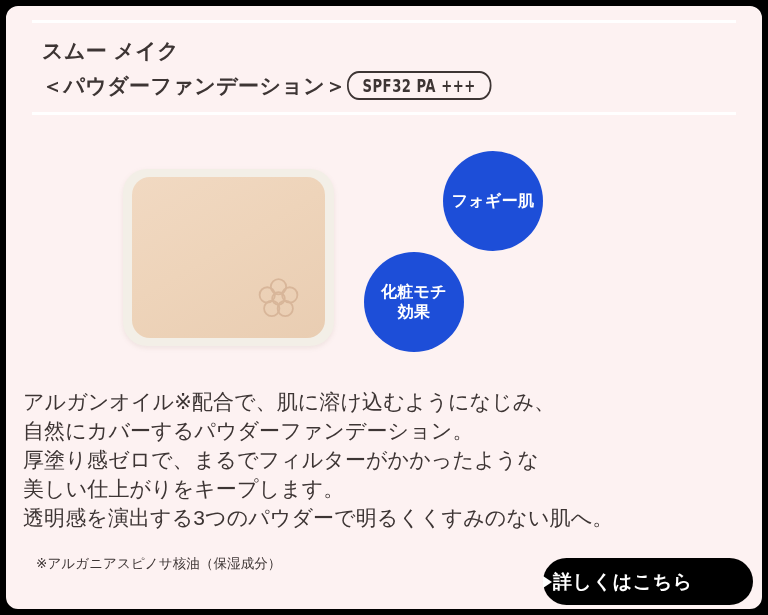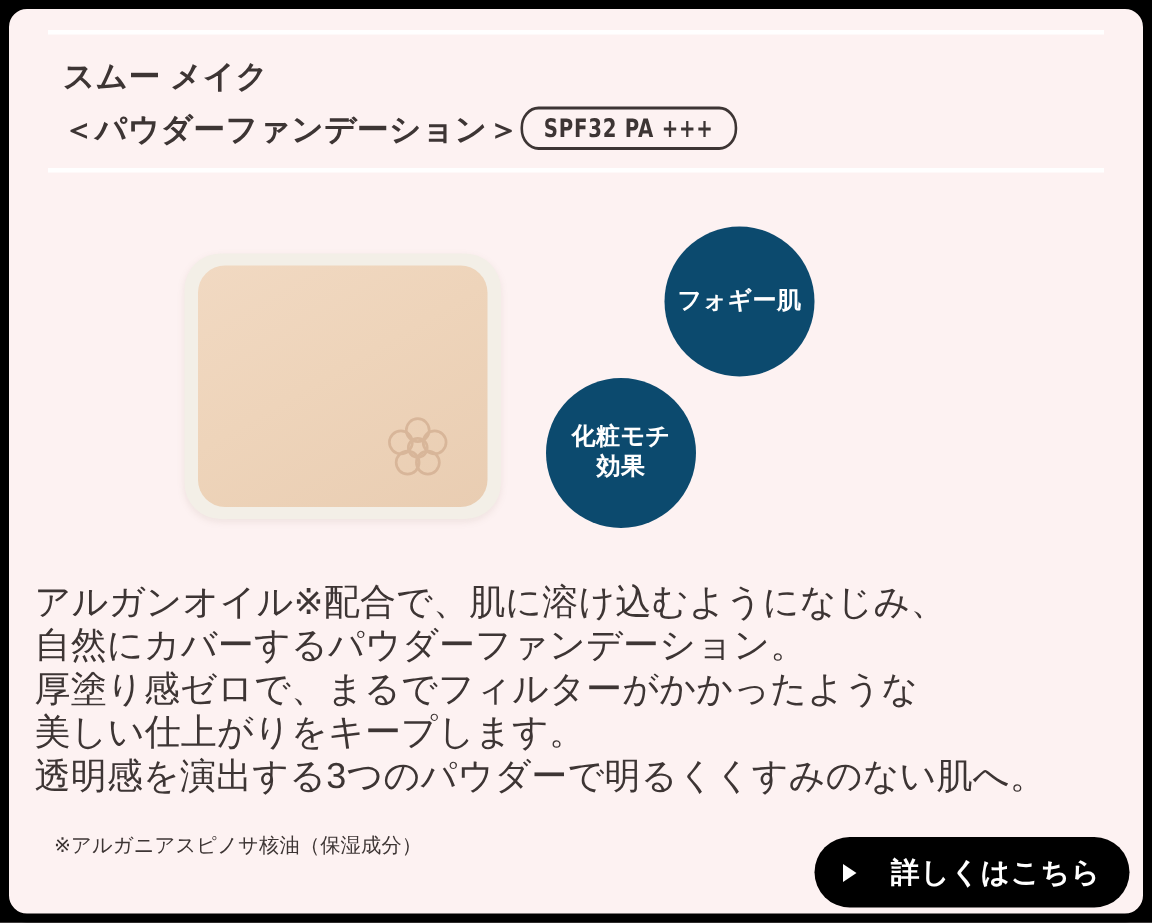--- a/index.html
+++ b/index.html
@@ -122,7 +122,7 @@
   .benefit-circle {
     position: absolute;
     border-radius: 50%;
-    background: #0c4a6e;
+    background: #1d4ed8;
     display: flex;
     align-items: center;
     justify-content: center;

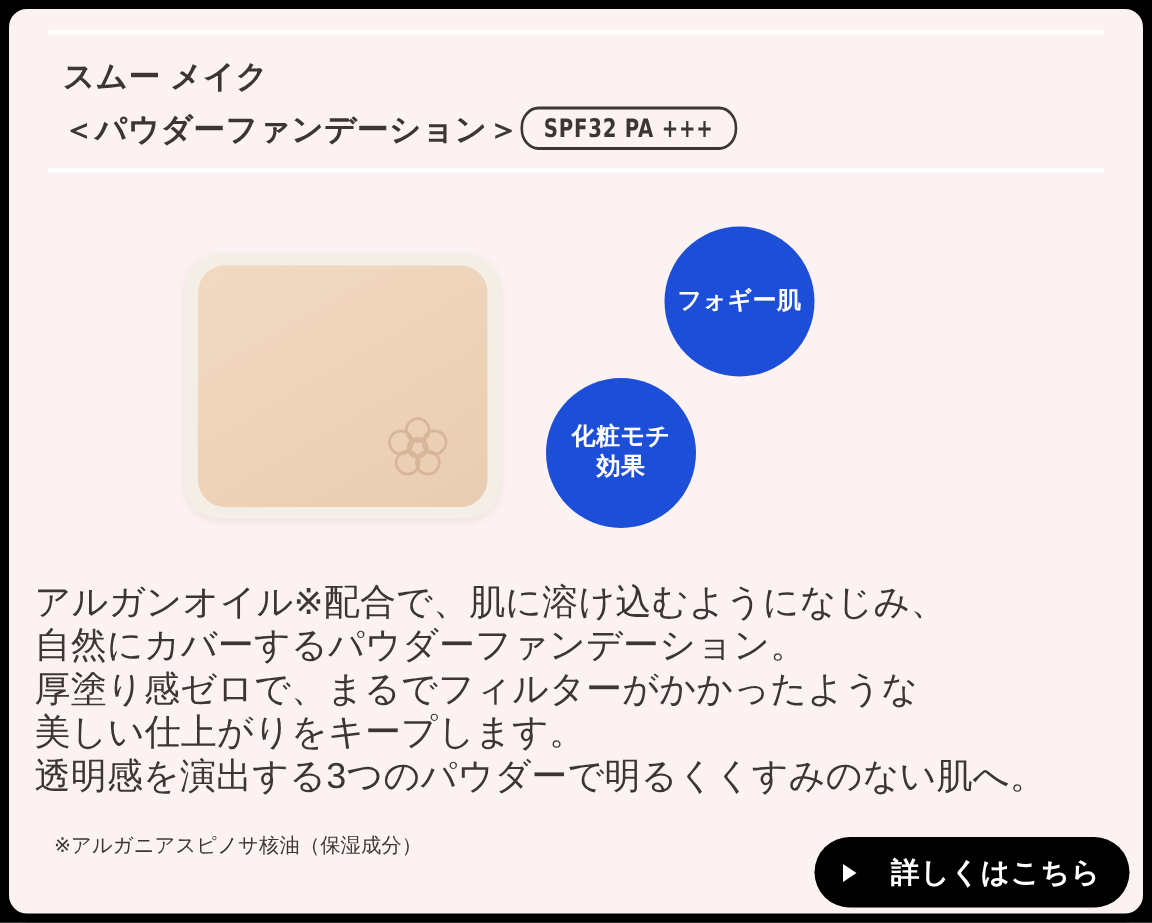--- a/index.html
+++ b/index.html
@@ -143,7 +143,7 @@
     left: 17px;
     top: 381px;
     color: #3d3534;
-    font-size: 24px;
+    font-size: 21px;
     line-height: 29px;
     letter-spacing: 0.1px;
     white-space: nowrap;

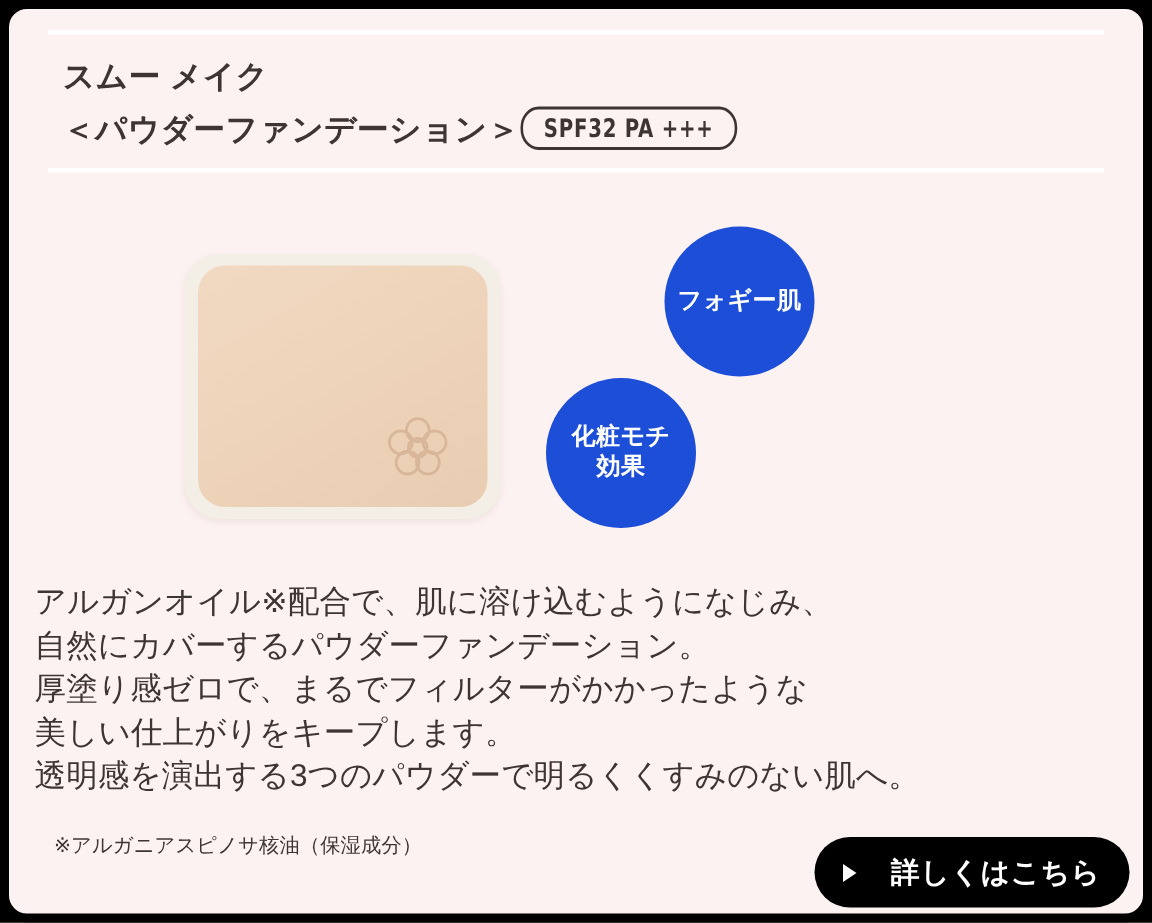--- a/index.html
+++ b/index.html
@@ -171,8 +171,7 @@
     border-radius: 24px;
     display: flex;
     align-items: center;
-    justify-content: center;
-    gap: 23px;
+    gap: 1px;
     cursor: pointer;
   }
   #cta-arrow-icon {

